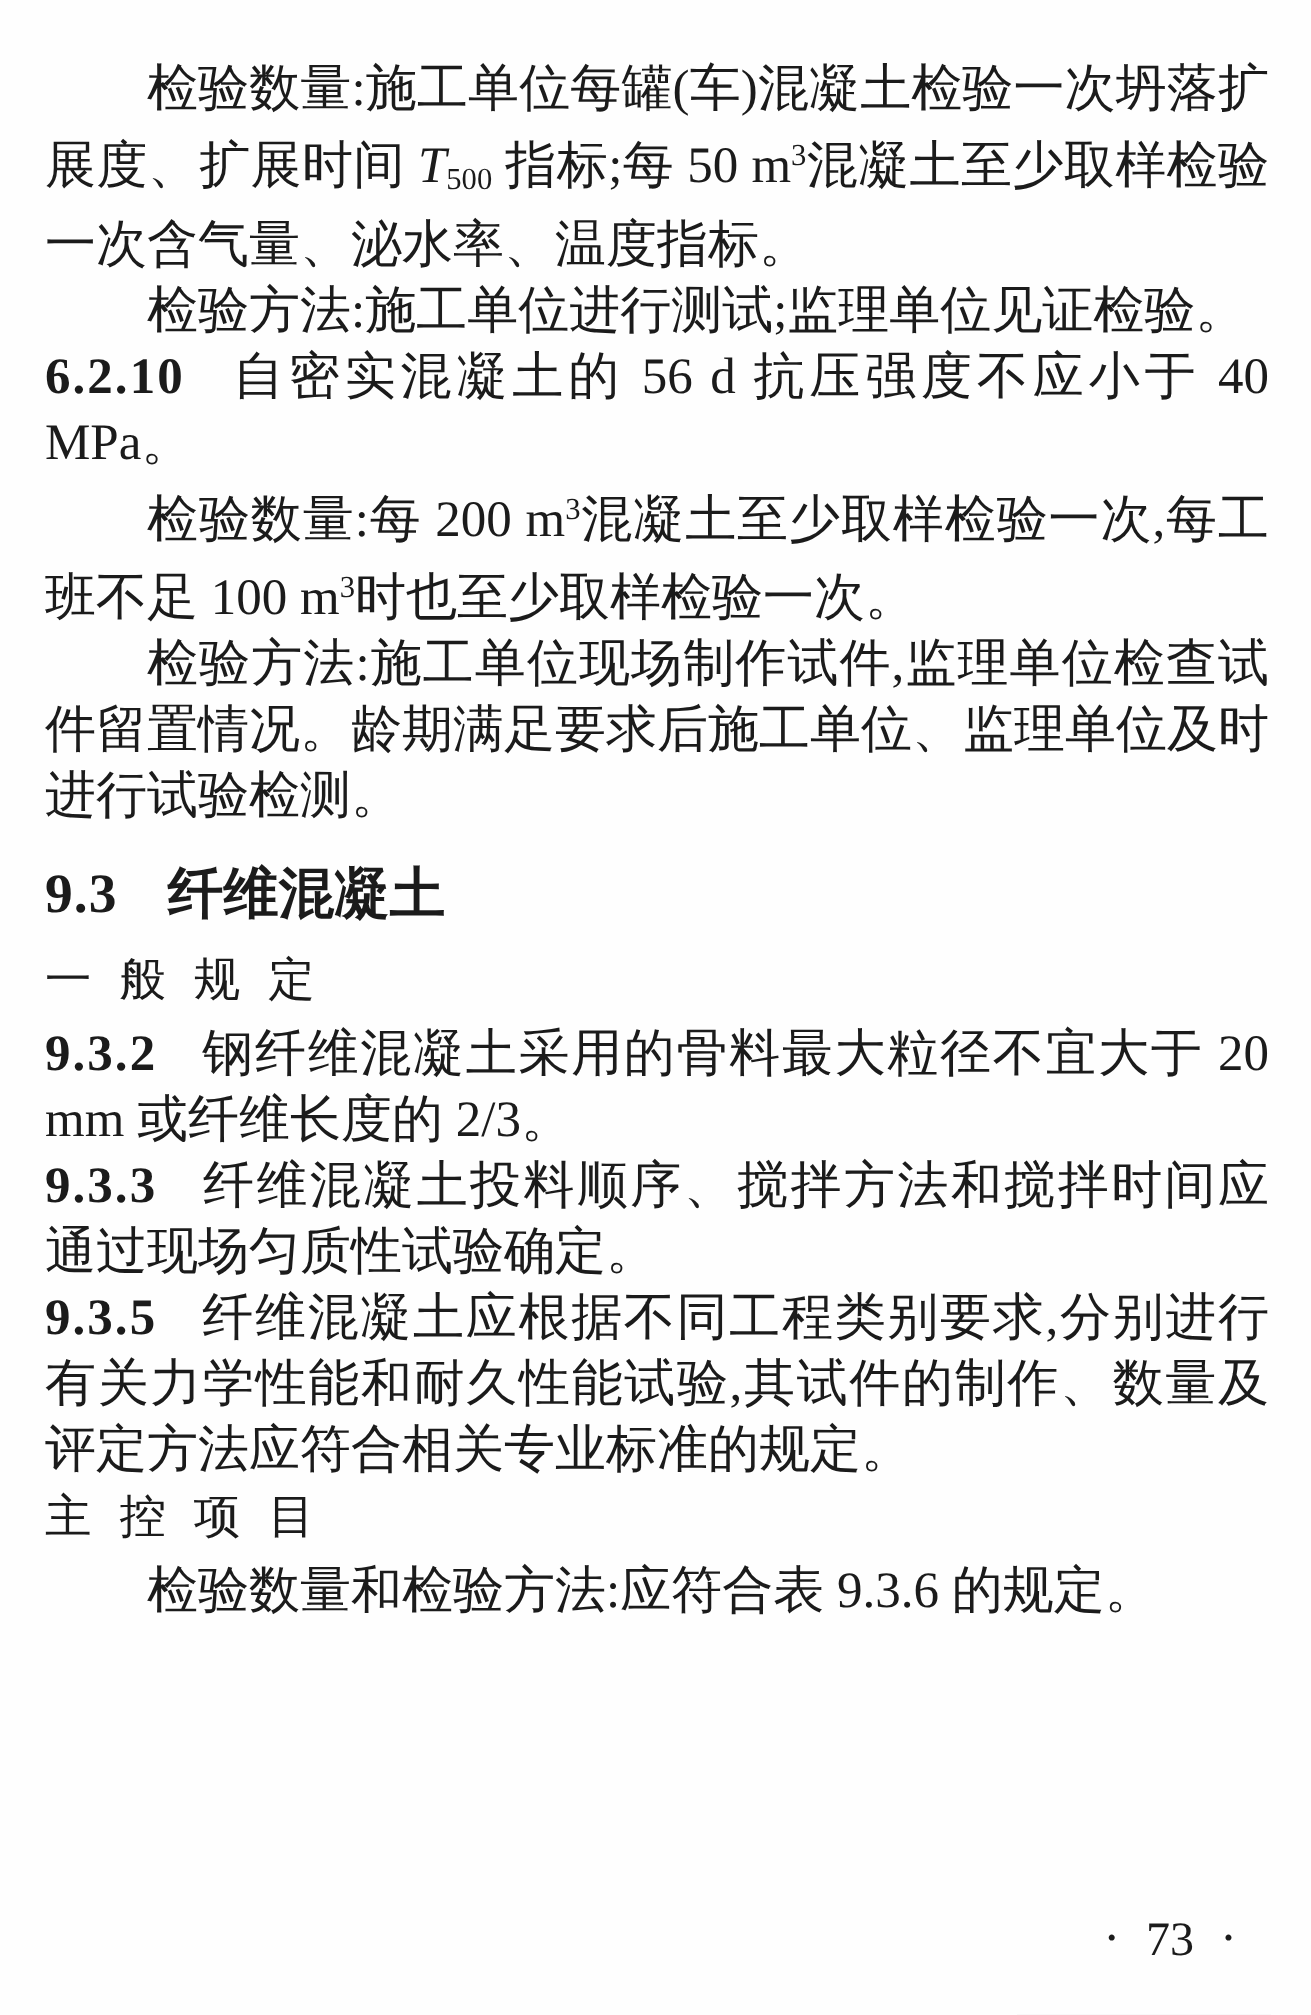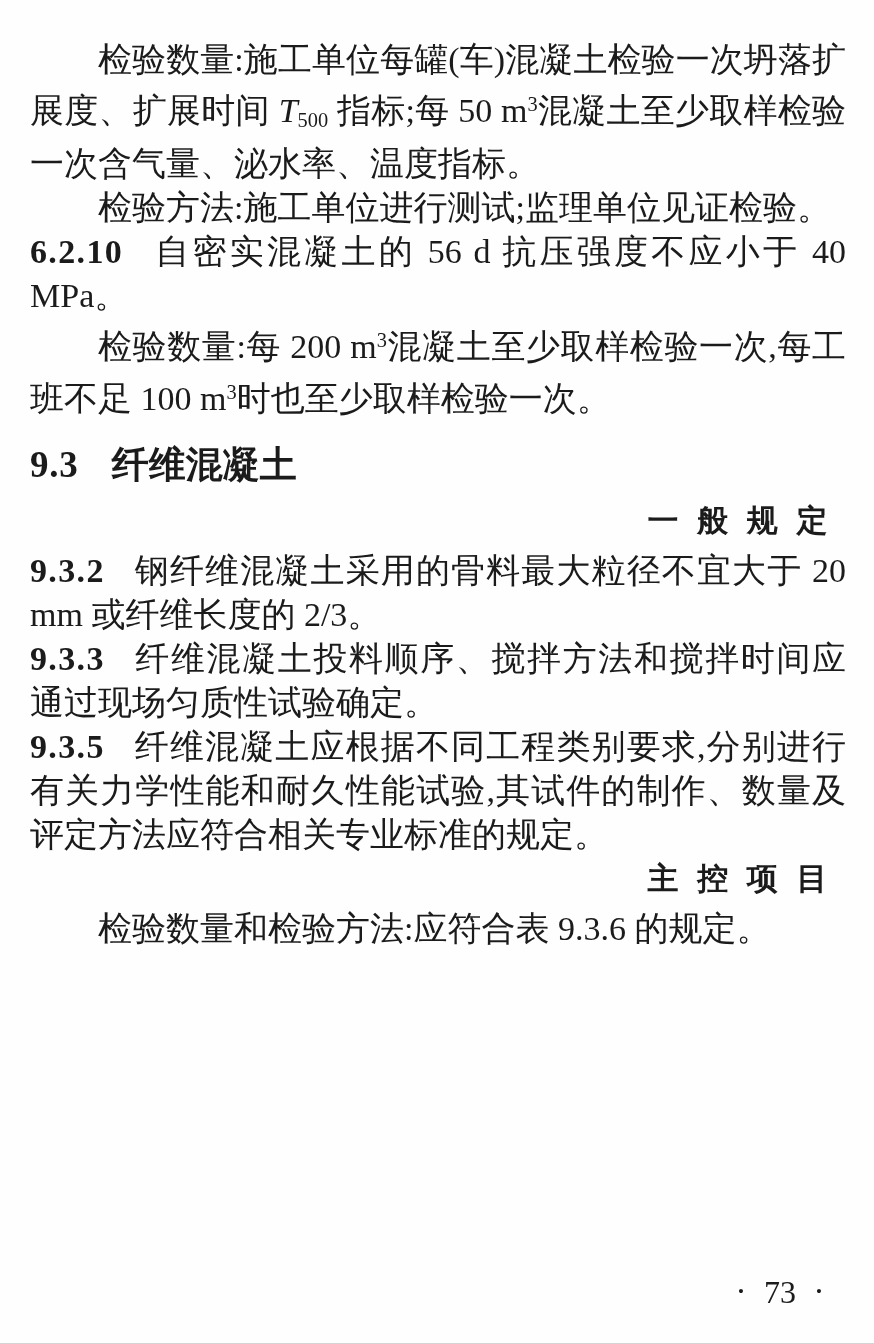--- a/index.html
+++ b/index.html
@@ -92,6 +92,7 @@
       <div class="block para"><span>检验方法:施工单位进行测试;监理单位见证检验。</span></div>
       <div class="block clause"><span class="num">6.2.10</span><span>自密实混凝土的 56 d 抗压强度不应小于 40 MPa。</span></div>
       <div class="block para"><span>检验数量:每 200 m</span><span class="sup">3</span><span>混凝土至少取样检验一次,每工班不足 100 m</span><span class="sup">3</span><span>时也至少取样检验一次。</span></div>
+      <div class="block para"><span>检验方法:施工单位现场制作试件,监理单位检查试件留置情况。龄期满足要求后施工单位、监理单位及时进行试验检测。</span></div>
       <div class="block heading"><span class="num">9.3</span><span>纤维混凝土</span></div>
       <div class="block subheading"><span>一般规定</span></div>
       <div class="block clause"><span class="num">9.3.2</span><span>钢纤维混凝土采用的骨料最大粒径不宜大于 20 mm 或纤维长度的 2/3。</span></div>

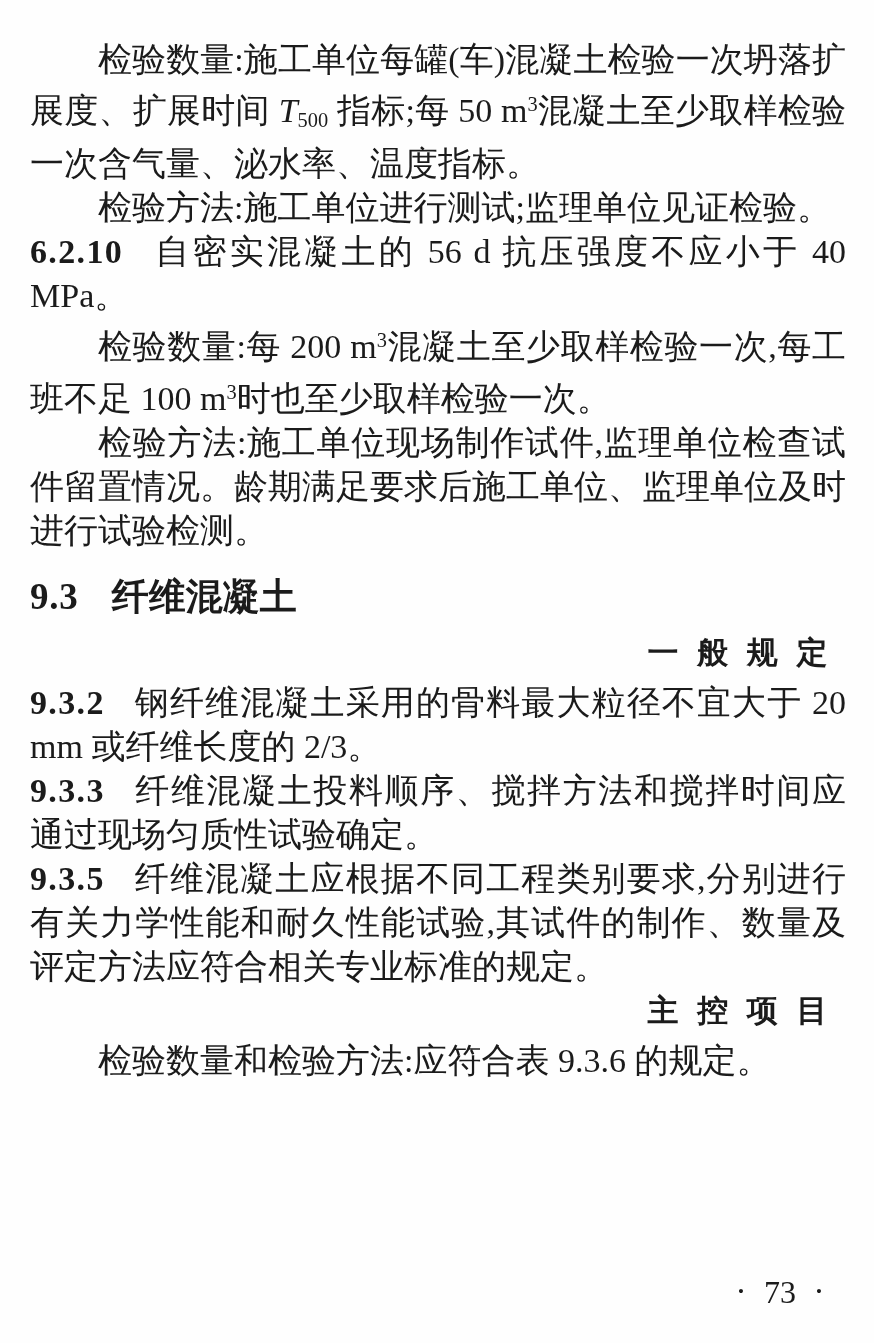--- a/index.html
+++ b/index.html
@@ -49,12 +49,11 @@
   .heading .num { margin-right: 0.9em; letter-spacing: 0.02em; }
   
   .subheading {
-    text-align: right;
+    text-align: left;
     text-indent: 0;
     font-size: 31px;
     letter-spacing: 0.6em;
     margin-bottom: 6px;
-    font-weight: bold;
   }
   .var { font-style: italic; }
   .sub {

